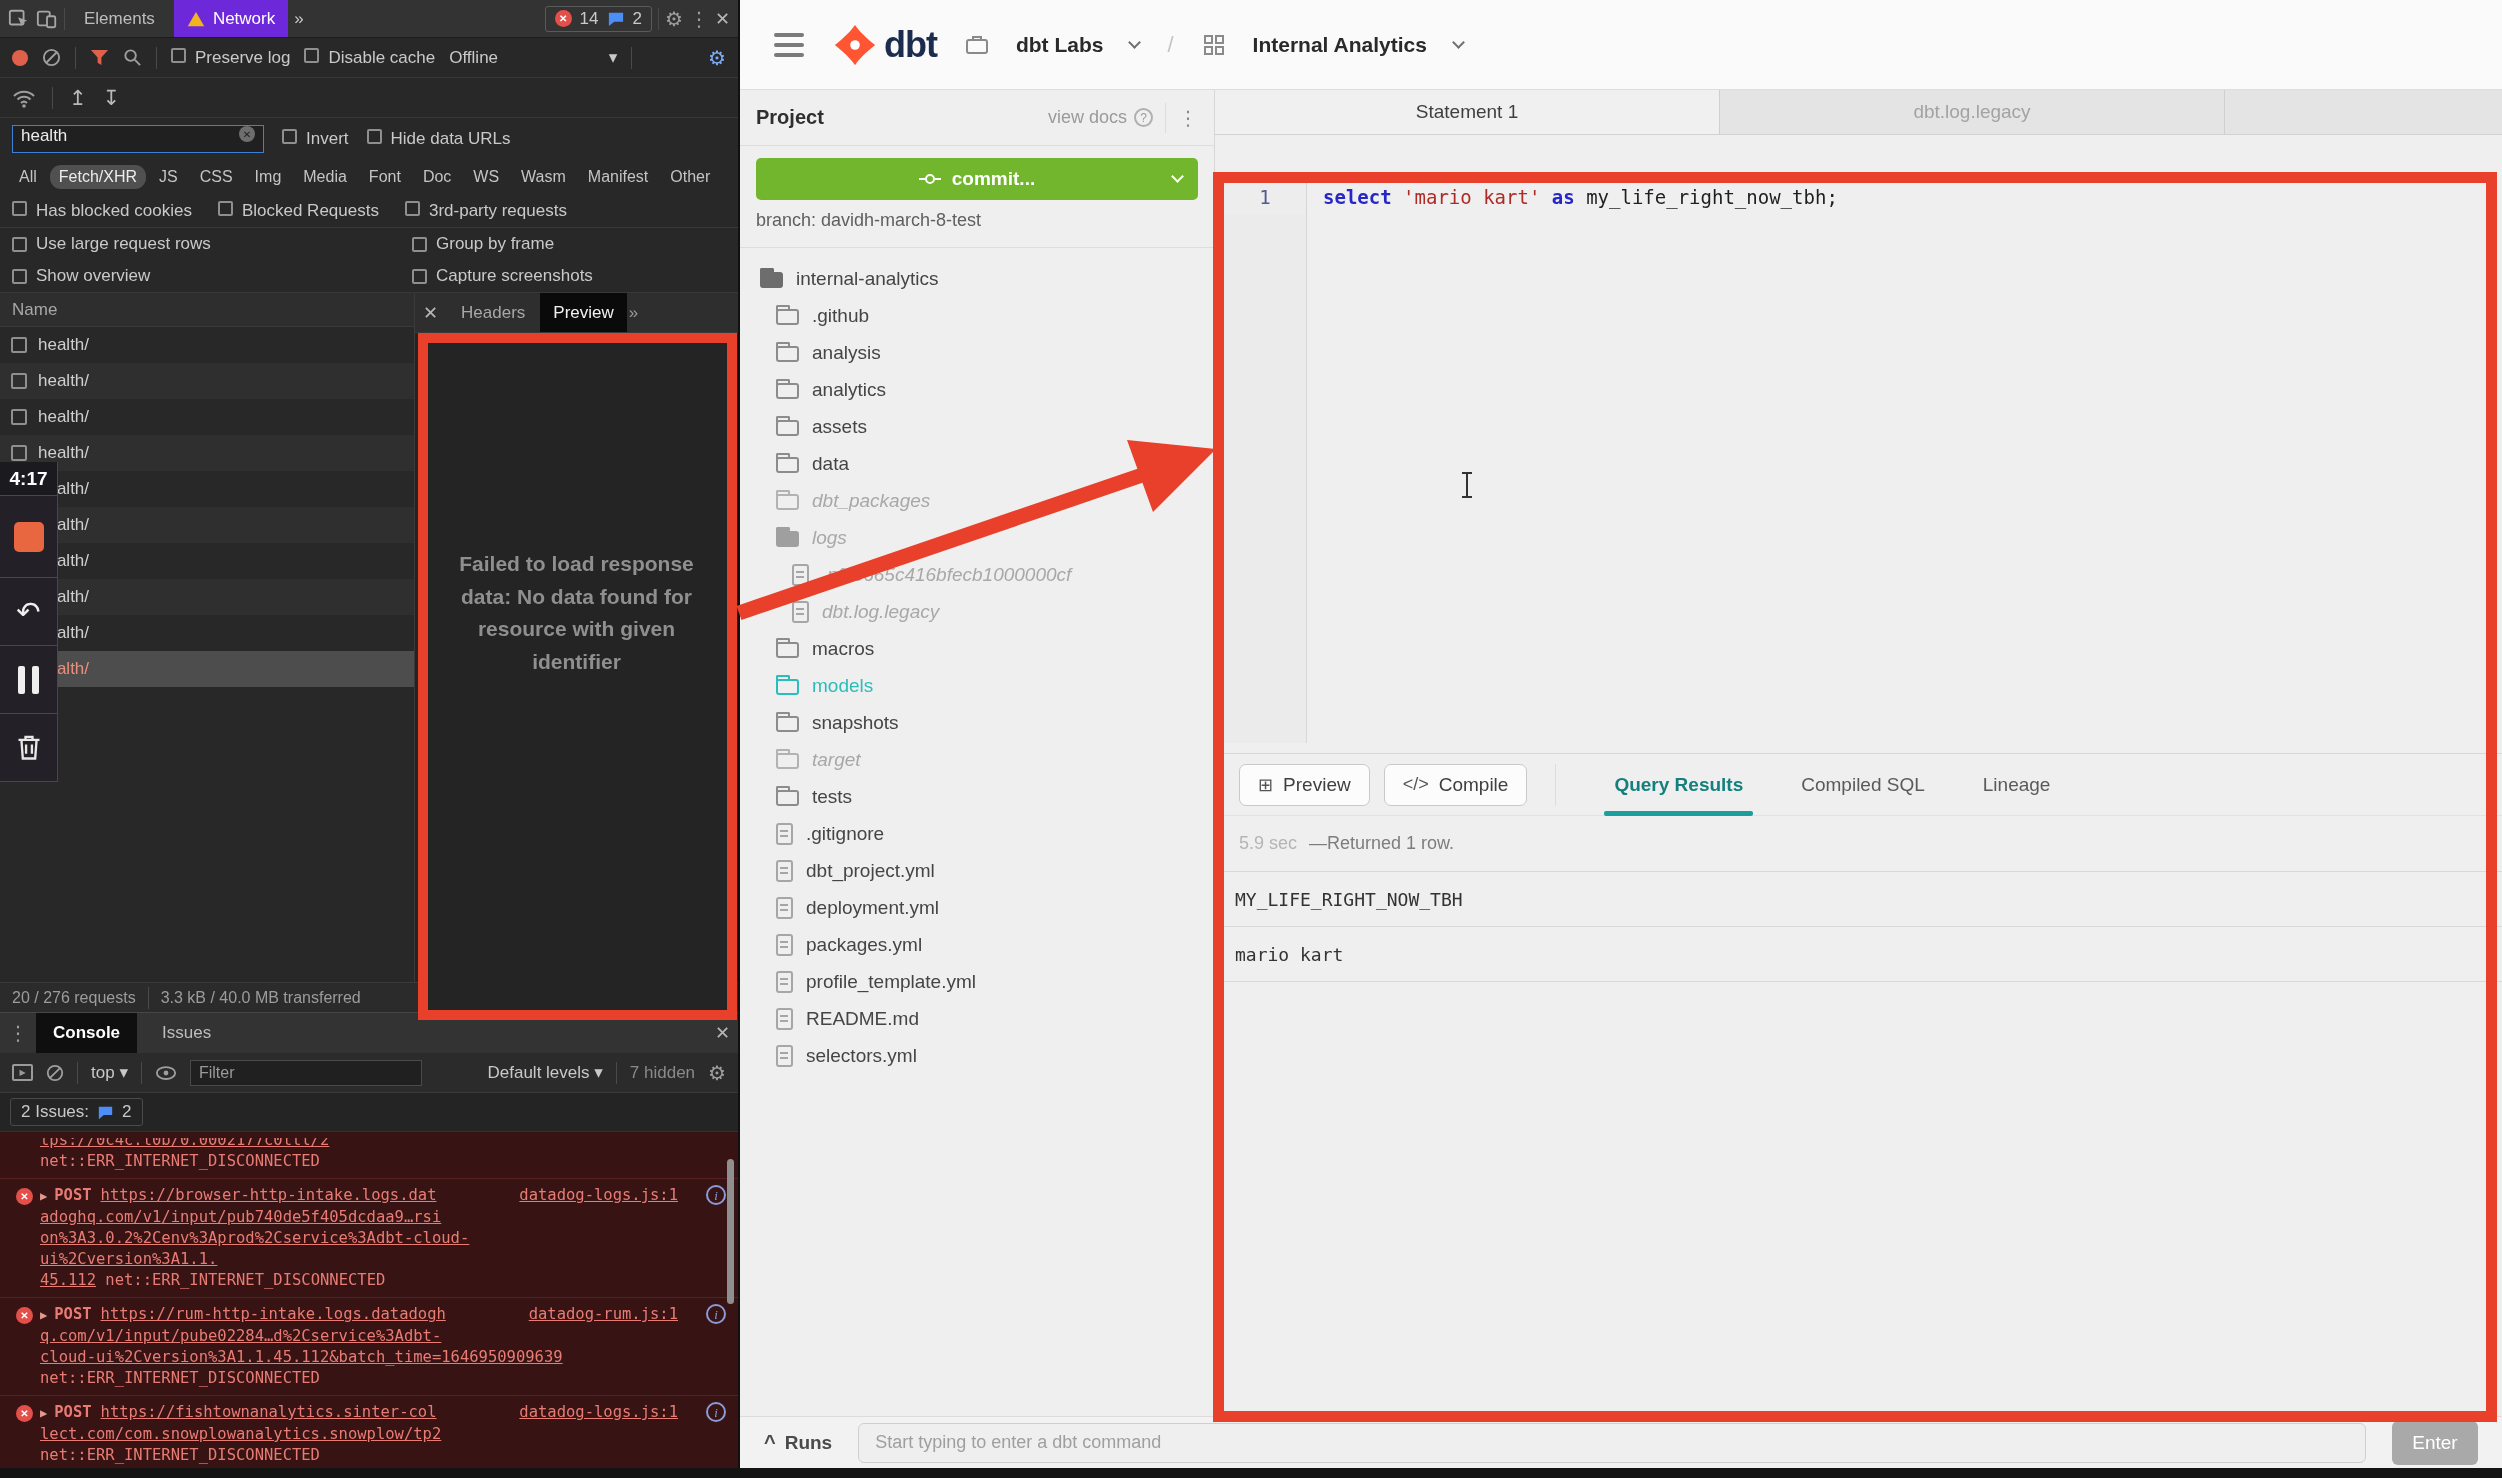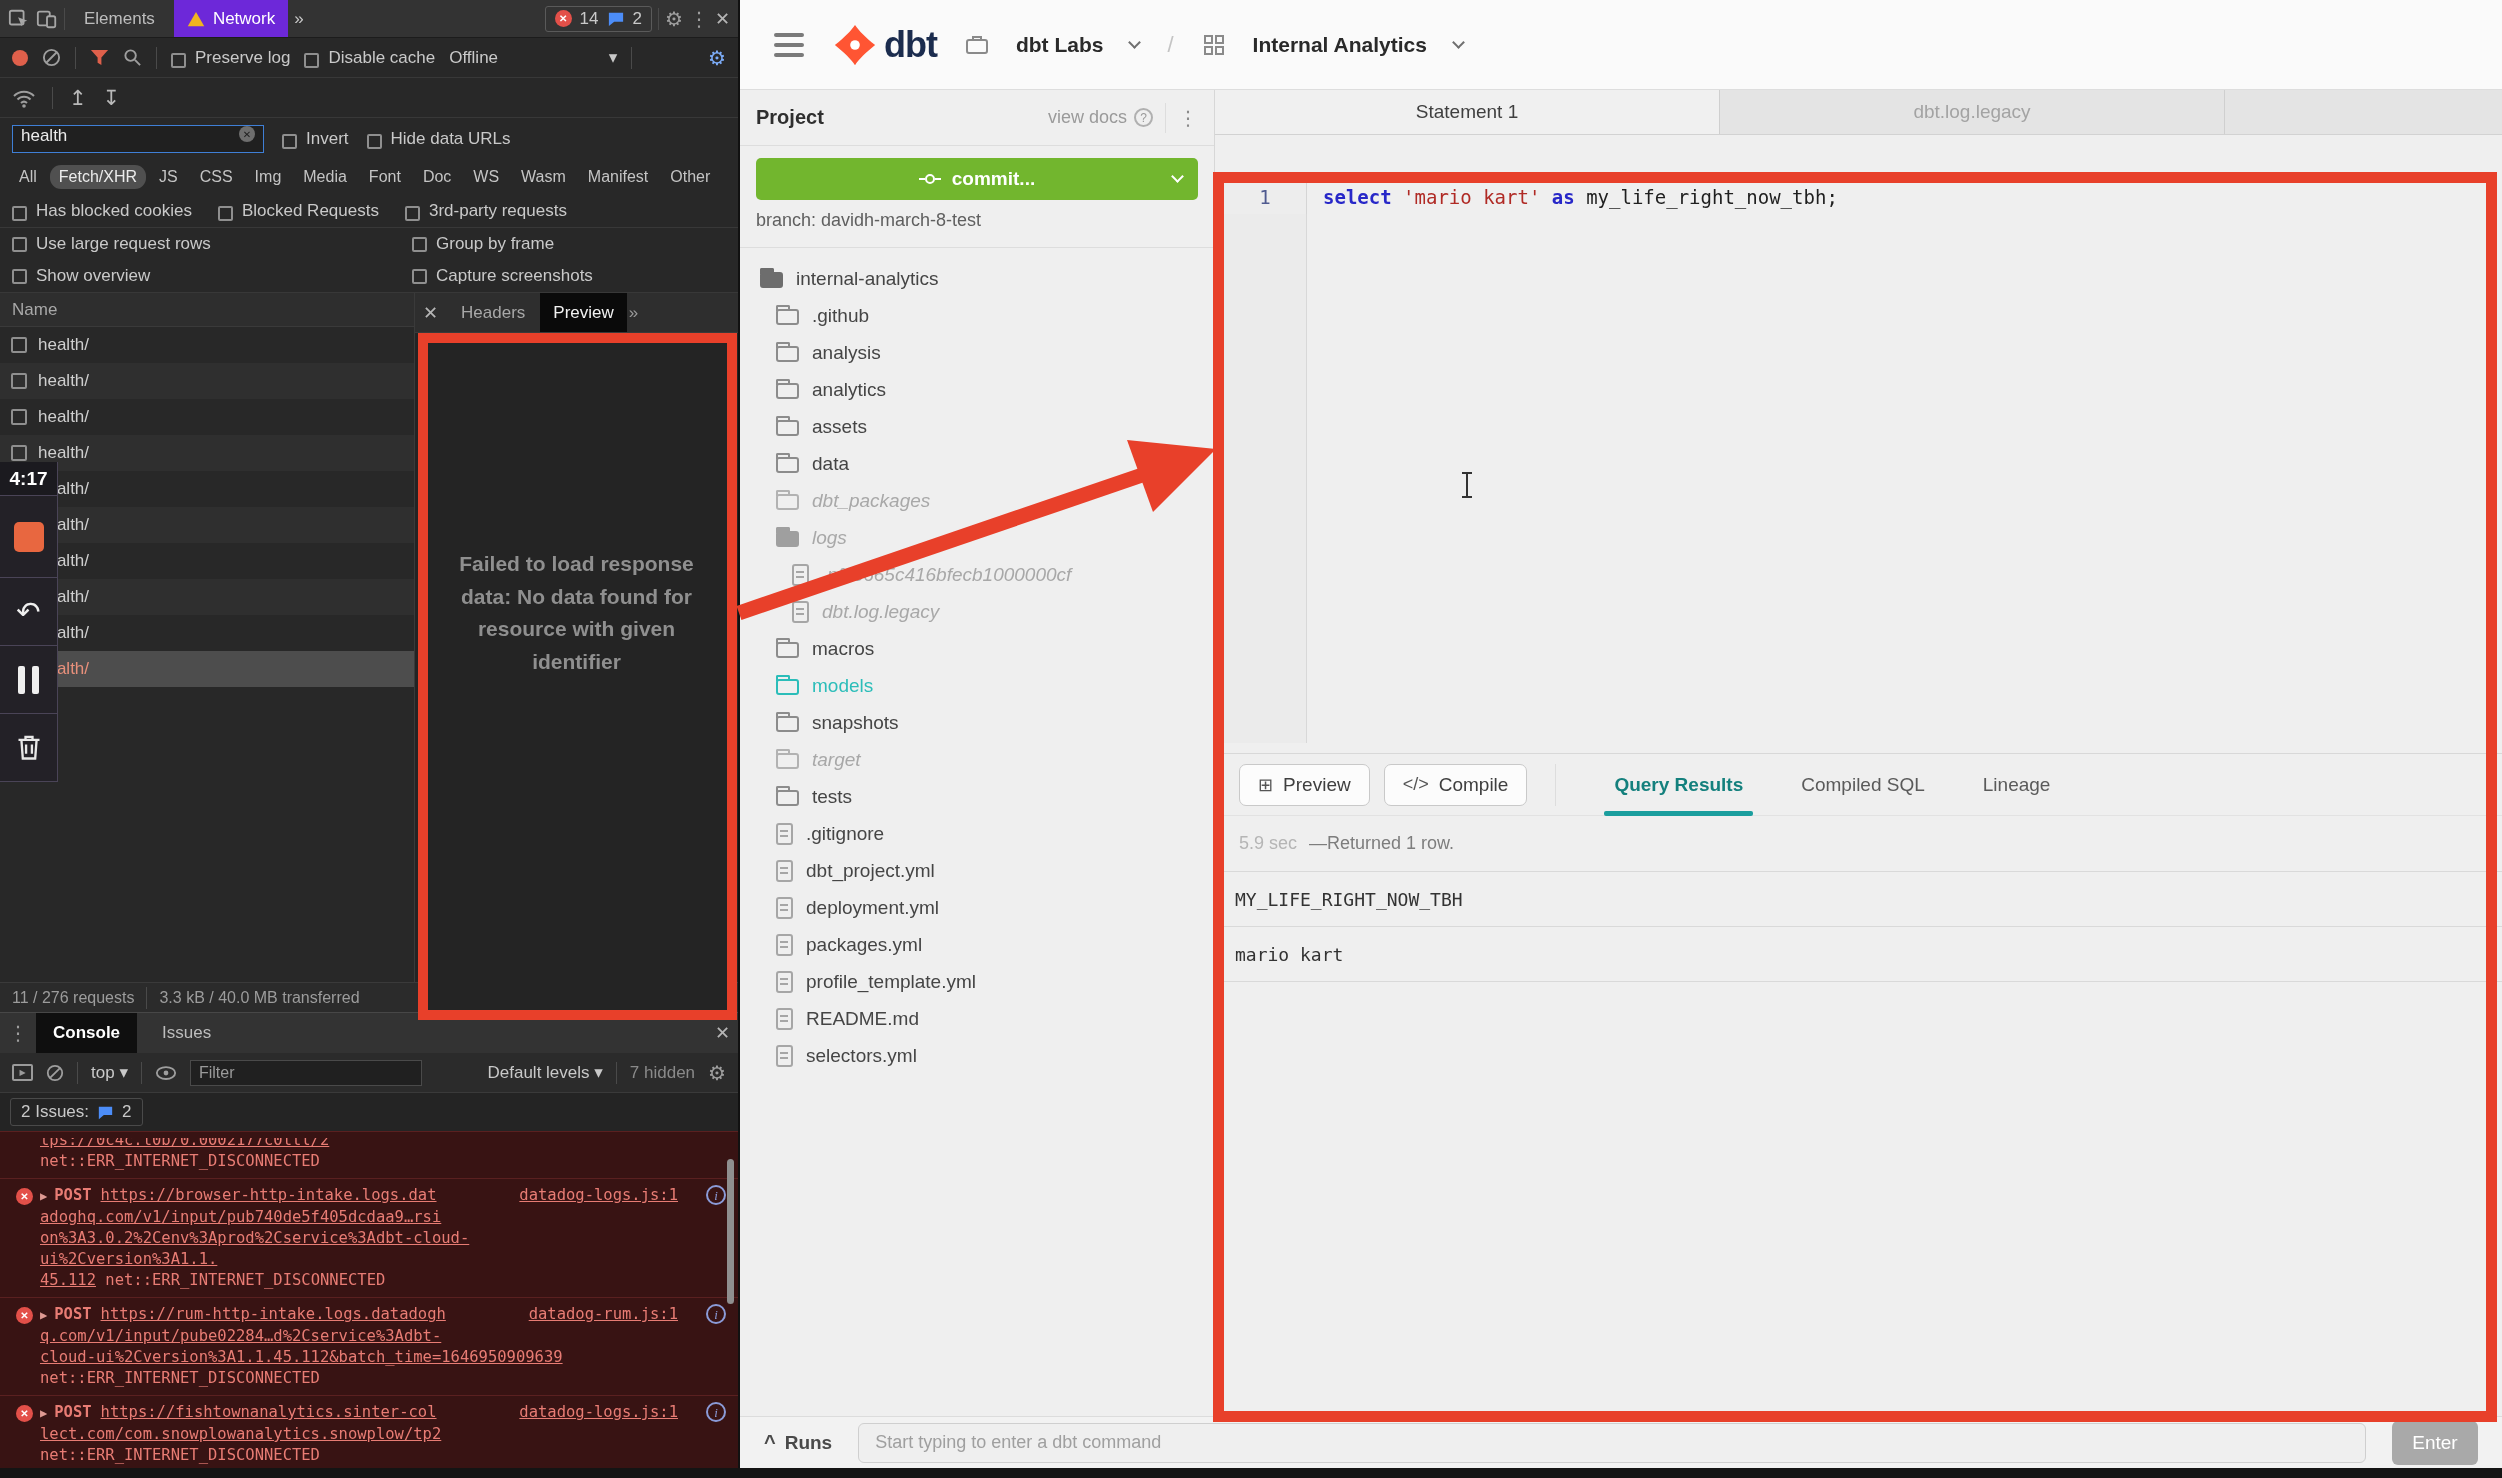--- a/index.html
+++ b/index.html
@@ -29,7 +29,7 @@
 .finput{width:252px;height:28px;background:#202020;border:1px solid #3f7fd6;display:flex;align-items:flex-start;padding:0 8px;color:#ececec;gap:6px}
 .finput input{flex:1;background:transparent;border:none;outline:none;color:#ececec;font-size:17px;font-family:"Liberation Sans",sans-serif;min-width:0}
 .fclear{width:16px;height:16px;border-radius:50%;background:#6e6e6e;color:#202020;font-size:10px;display:flex;align-items:center;justify-content:center;flex:none}
-.chkgrp{display:flex;align-items:flex-end;gap:9px}
+.chkgrp{display:flex;align-items:flex-start;gap:9px}
 .dt-chips{height:34px;display:flex;align-items:center;gap:4px;padding:0 10px;font-size:16px}
 .chip{padding:3px 9px;border-radius:11px;color:#c4c4c4}
 .chip.on{background:#505050;color:#ececec}

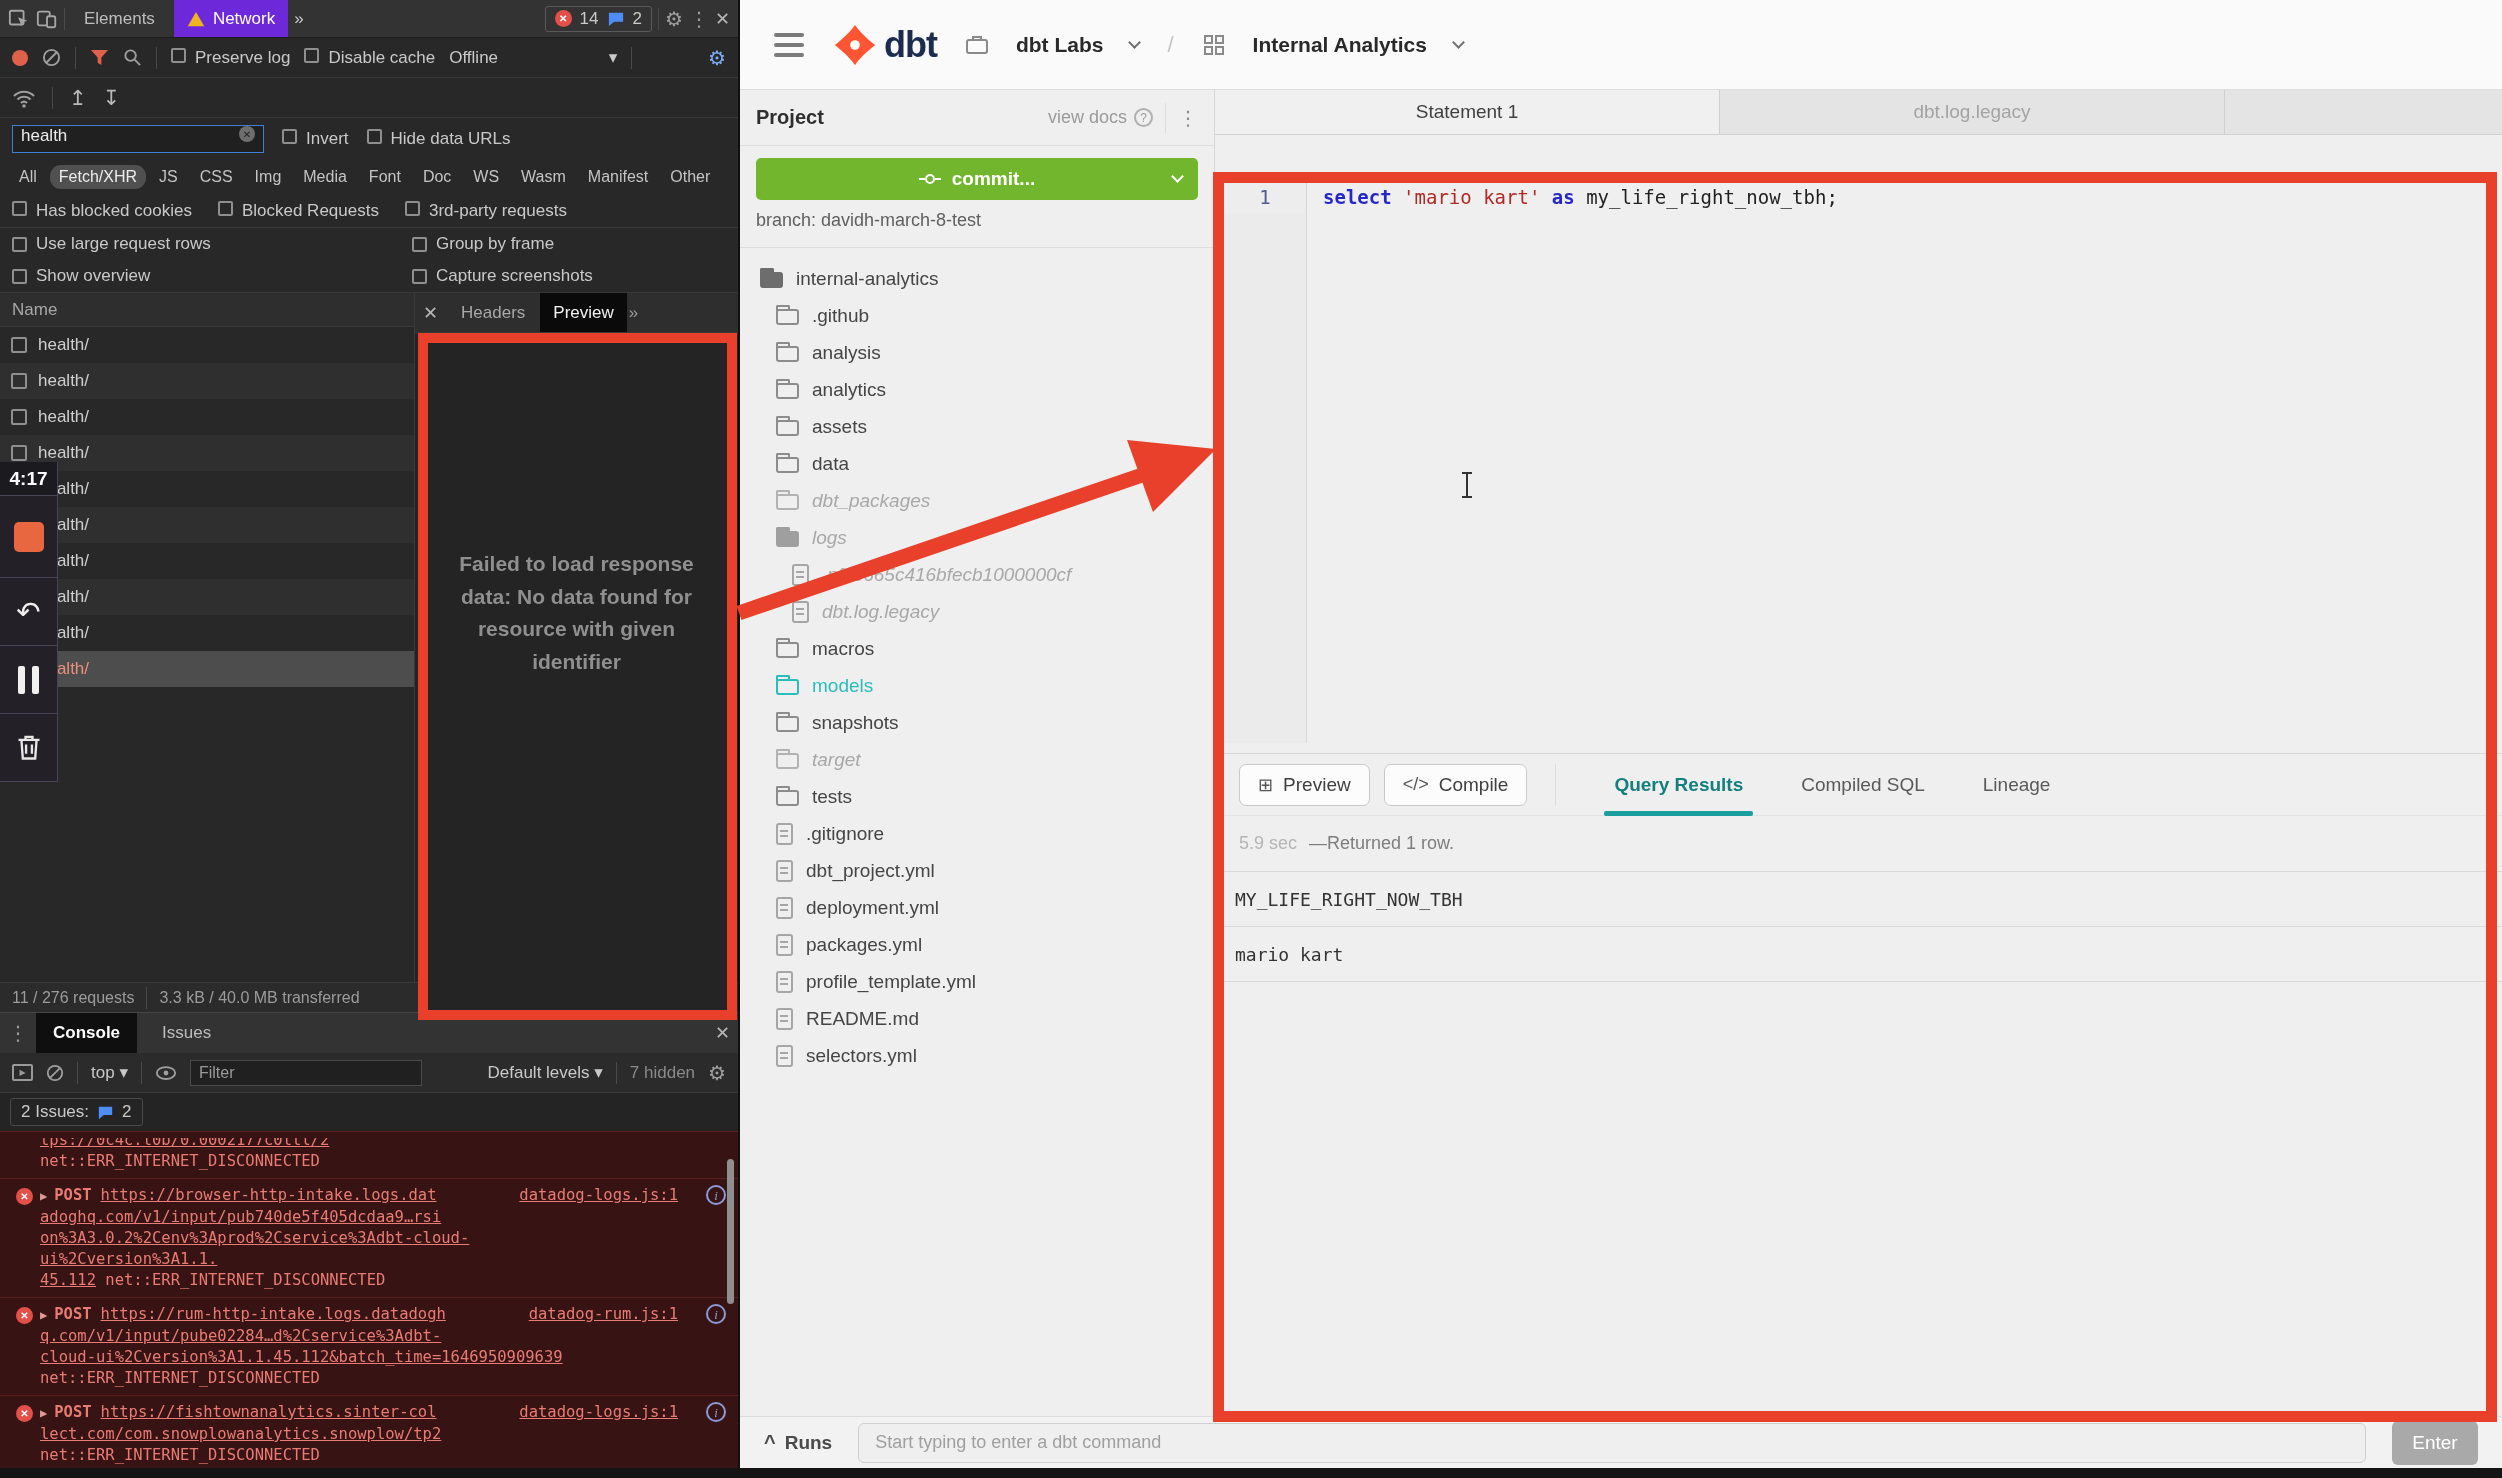--- a/index.html
+++ b/index.html
@@ -384,7 +384,7 @@
     </div>
 
     <div class="dtstatus">
-      <span>11 / 276 requests</span>
+      <span>20 / 276 requests</span>
       <span class="sep"></span>
       <span>3.3 kB / 40.0 MB transferred</span>
     </div>

